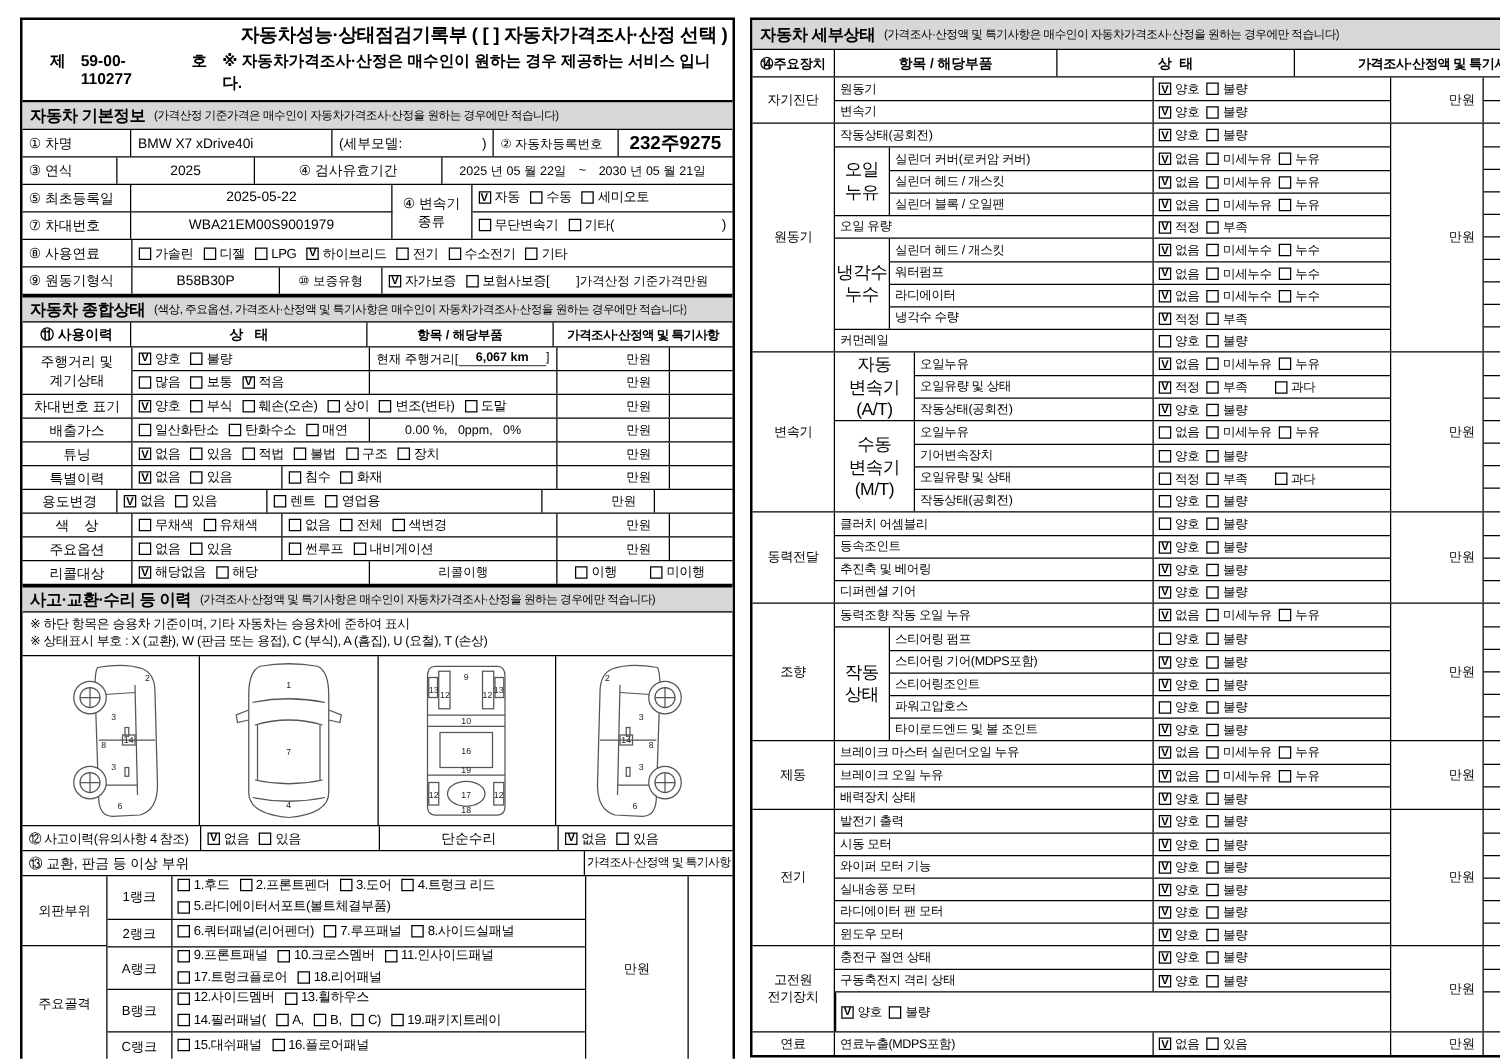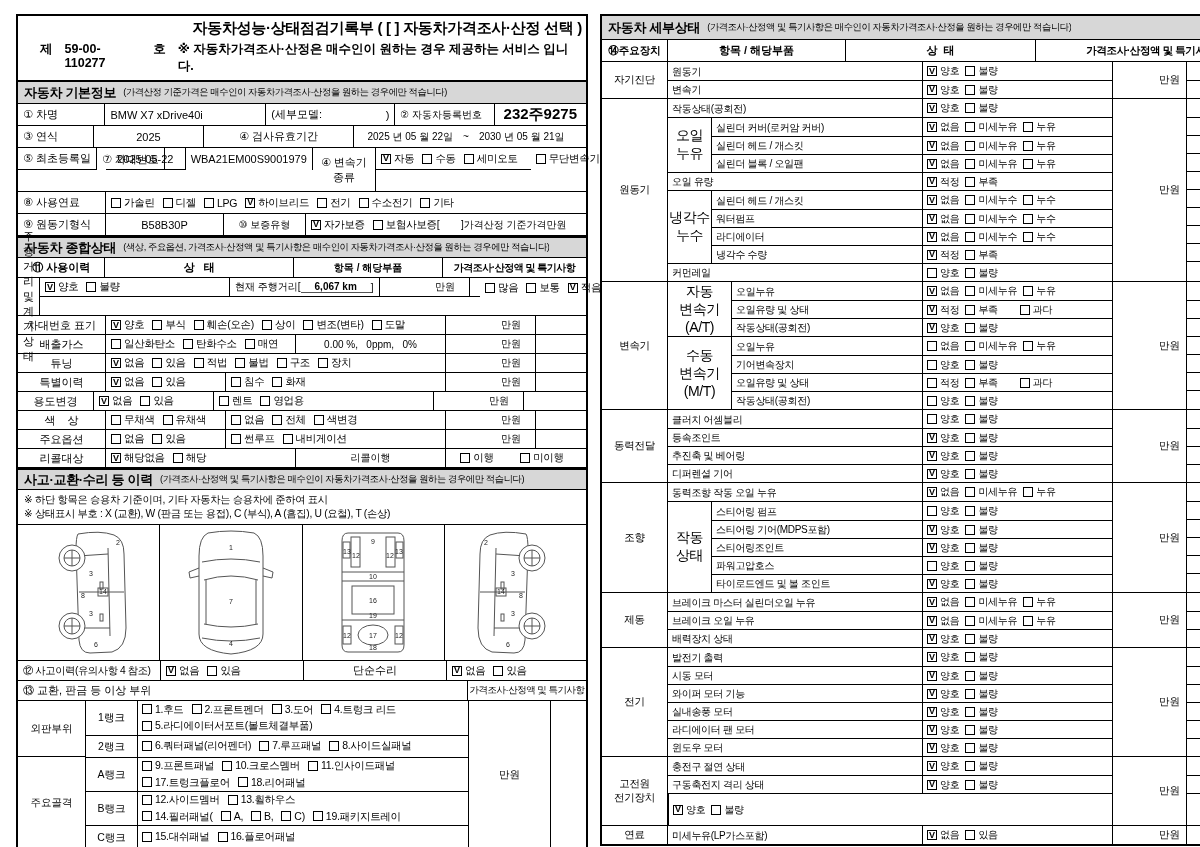--- a/index.html
+++ b/index.html
@@ -25,7 +25,7 @@
   .rgt{justify-content:flex-end}
   .b{font-weight:bold}
   .small{font-size:10px}
-  .col{display:flex;flex-direction:row}
+  .col{display:flex;flex-direction:column}
   .col>.sub{border-bottom:1px solid #000}
   .h22{height:22px}.h20{height:20px}.h19{height:19px}.h38{height:38px}
 

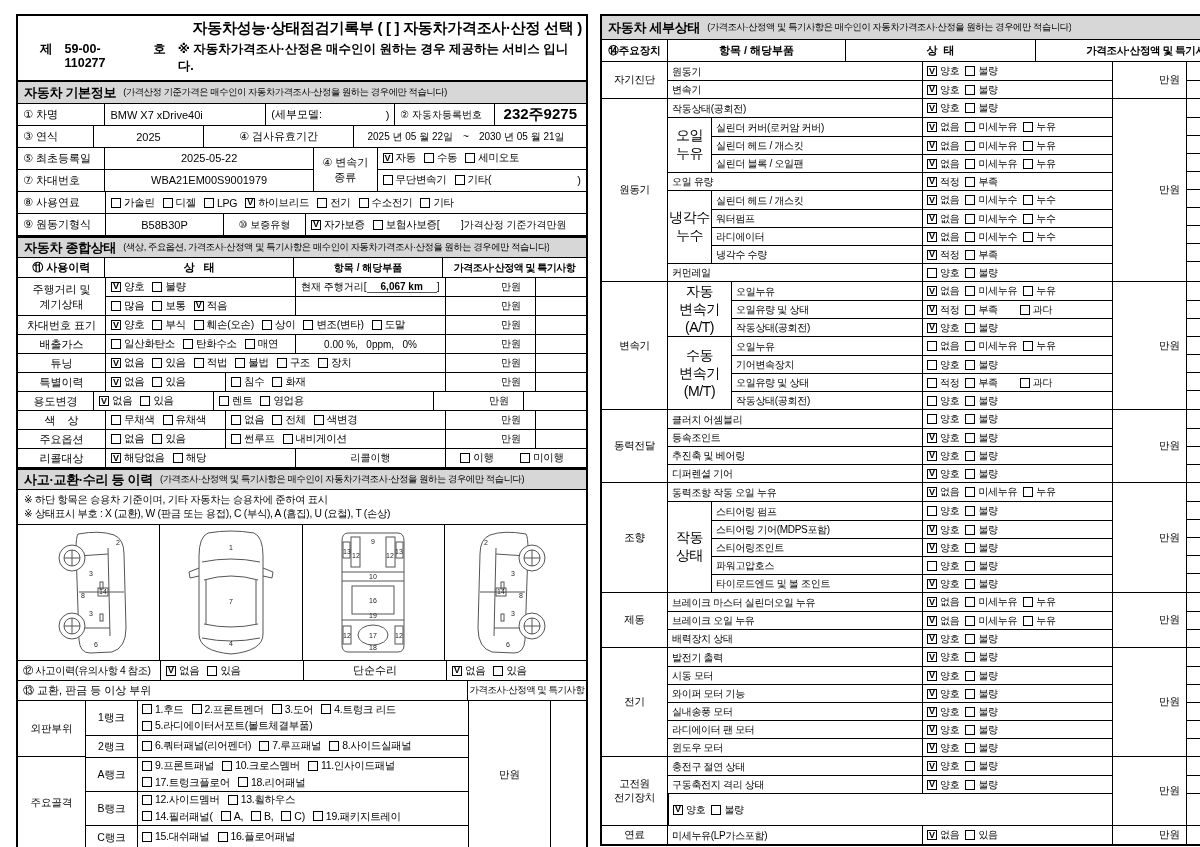--- a/index.html
+++ b/index.html
@@ -1391,7 +1391,7 @@
         <div class="g-name">연료</div>
         <div class="g-center">
           <div class="c-row">
-            <div class="c-item">미세누유(LP가스포함)</div>
+            <div class="c-item">연료누출(MDPS포함)</div>
             <div class="c-state">
               <span class="opt">
                 <span class="cb">V</span>

